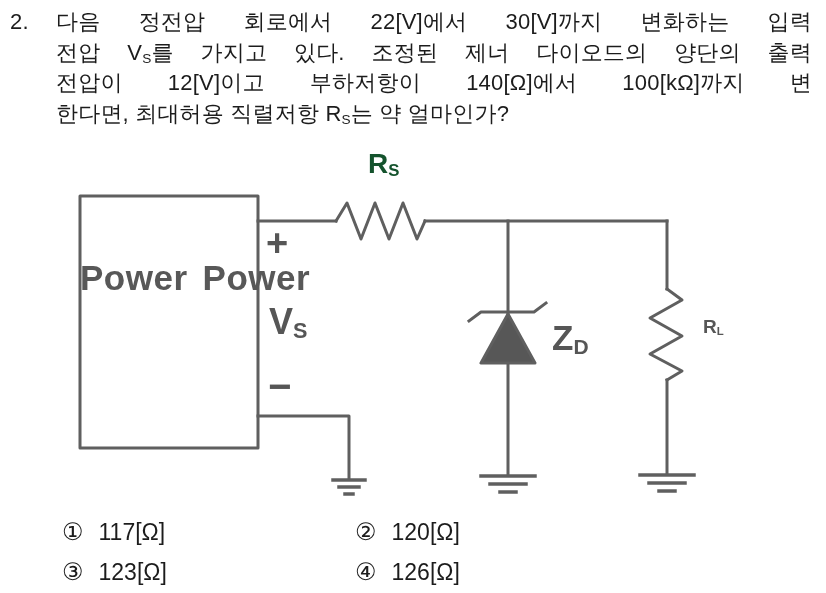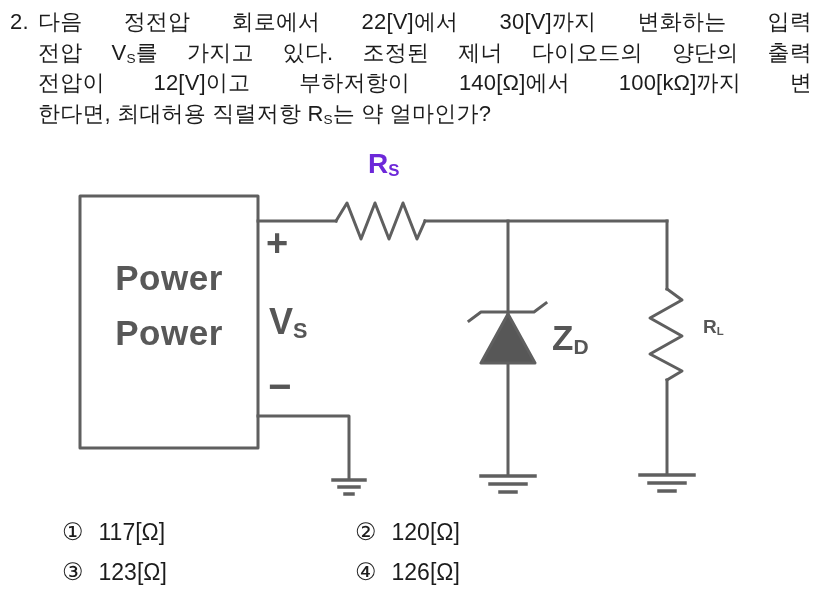--- a/index.html
+++ b/index.html
@@ -28,7 +28,7 @@
     position: absolute;
     left: 0; top: 0;
   }
-  .qlines { margin-left: 28px; }
+  .qlines { margin-left: 46px; }
   .qline { white-space: normal; }
   .qline.just {
     text-align: justify;

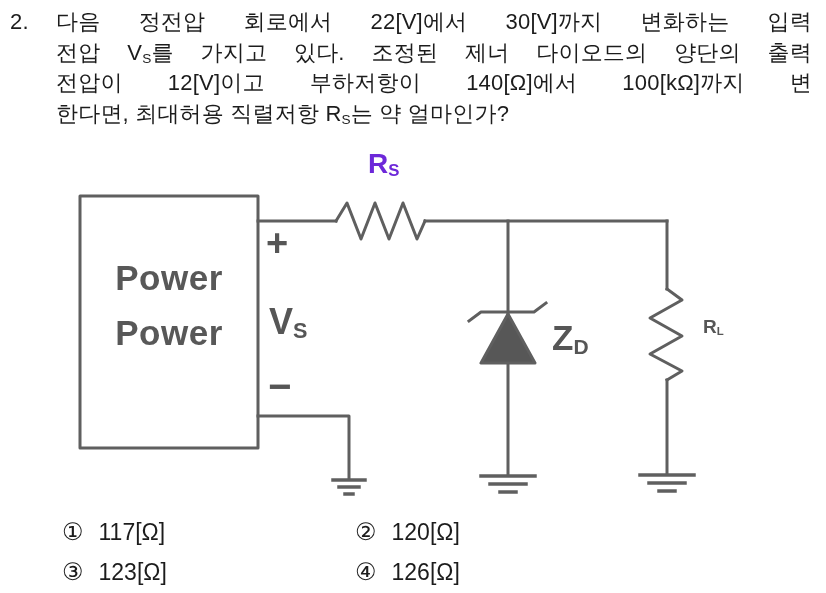--- a/index.html
+++ b/index.html
@@ -150,7 +150,7 @@
   <div class="polarity" style="left:266px; top:222px; font-size:38px;">+</div>
   <div class="clabel" style="left:269px; top:301px; font-size:36px;"><span>V</span><sub>S</sub></div>
   <div class="polarity" style="left:268px; top:364px; font-size:40px;">−</div>
-  <div class="clabel" style="left:368px; top:148px; font-size:28px; color:#6d28d9;"><span>R</span><sub>S</sub></div>
+  <div class="clabel" style="left:368px; top:148px; font-size:28px; color:#14532d;"><span>R</span><sub>S</sub></div>
   <div class="clabel" style="left:552px; top:318px; font-size:35px;"><span>Z</span><sub>D</sub></div>
   <div class="clabel" style="left:703px; top:316px; font-size:19px;"><span>R</span><sub>L</sub></div>
 

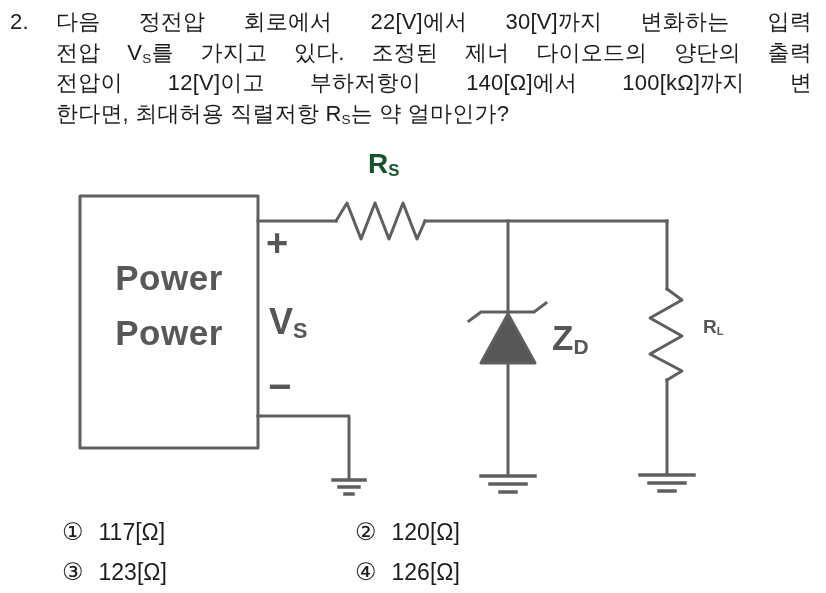--- a/index.html
+++ b/index.html
@@ -60,7 +60,7 @@
     position: absolute;
     left: 80px; top: 258px;
     width: 178px;
-    display: flex; flex-direction: column;
+    display: flex; 
     align-items: center;
     gap: 15px;
     color: #585858;

